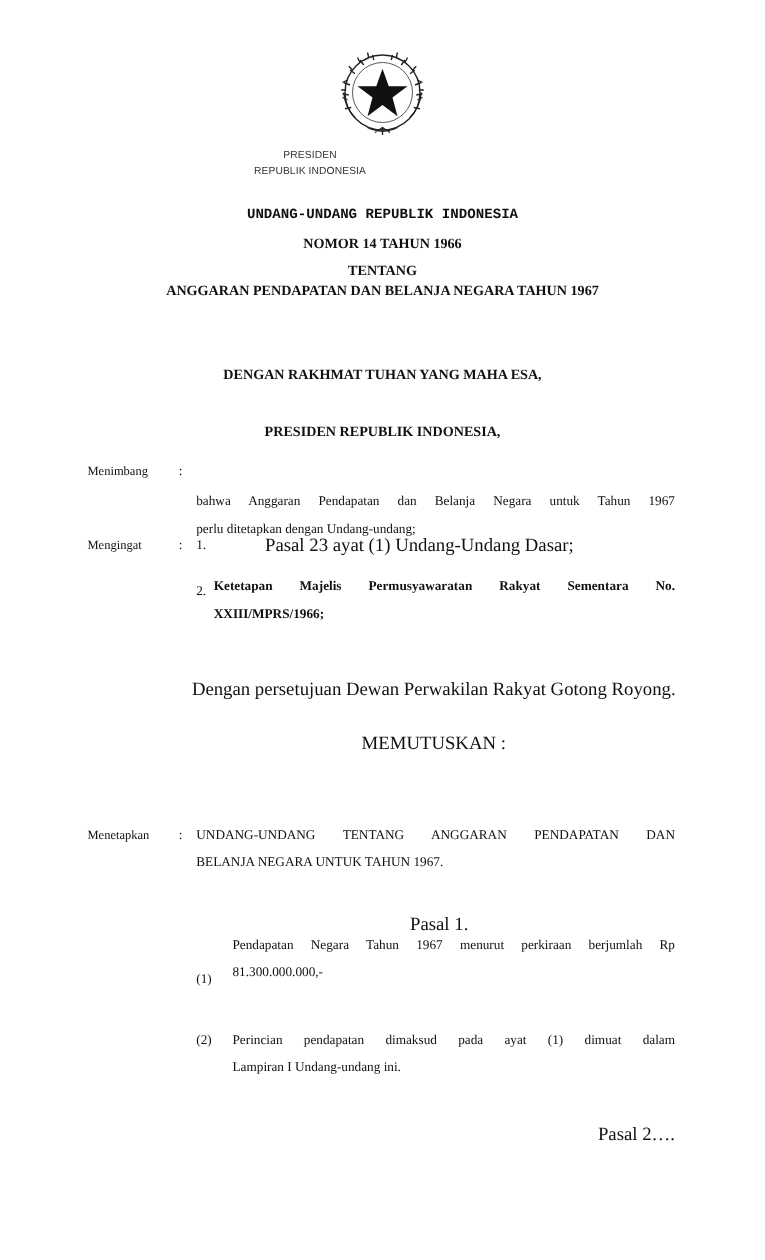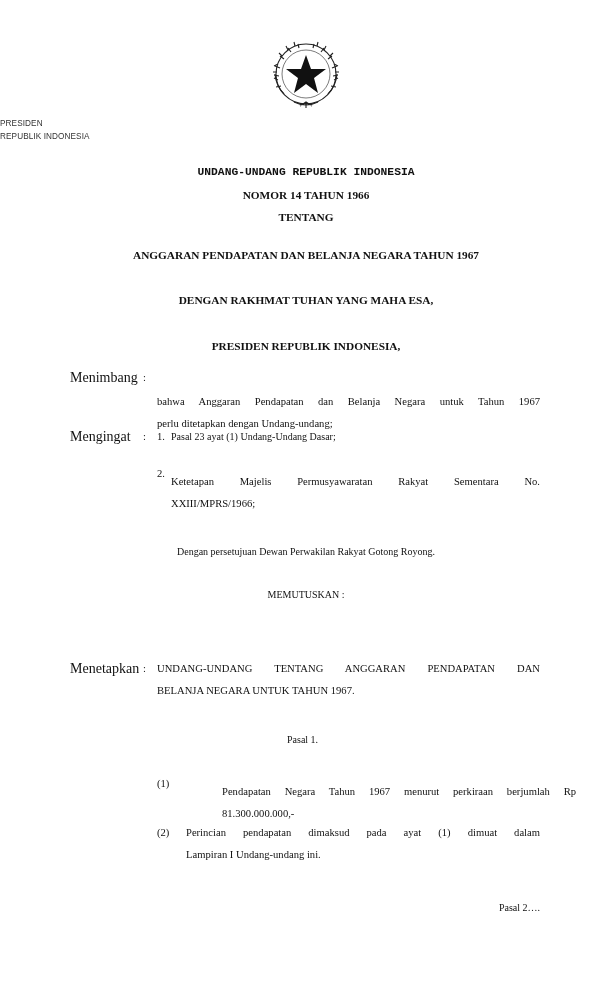--- a/index.html
+++ b/index.html
@@ -11,7 +11,7 @@
   .t11 { font-size: 11.3px; line-height: 14px; }
   .t10 { font-size: 10px; line-height: 14px; }
   .emblem { position: absolute; left: 264px; top: 36px; width: 84px; height: 80px; }
-  .header-caption { position: absolute; left: 0; width: 496px; text-align: left;
+  .header-caption { position: absolute; left: 0; width: 496px; text-align: center;
          font-family: "Liberation Sans", "DejaVu Sans", sans-serif; font-size: 8.2px; color: #333; letter-spacing: 0.1px; }
   .label { position: absolute; left: 70px; font-size: 14px; line-height: 14px; white-space: nowrap; }
   .colon { position: absolute; left: 143px; font-size: 10.6px; line-height: 14px; }

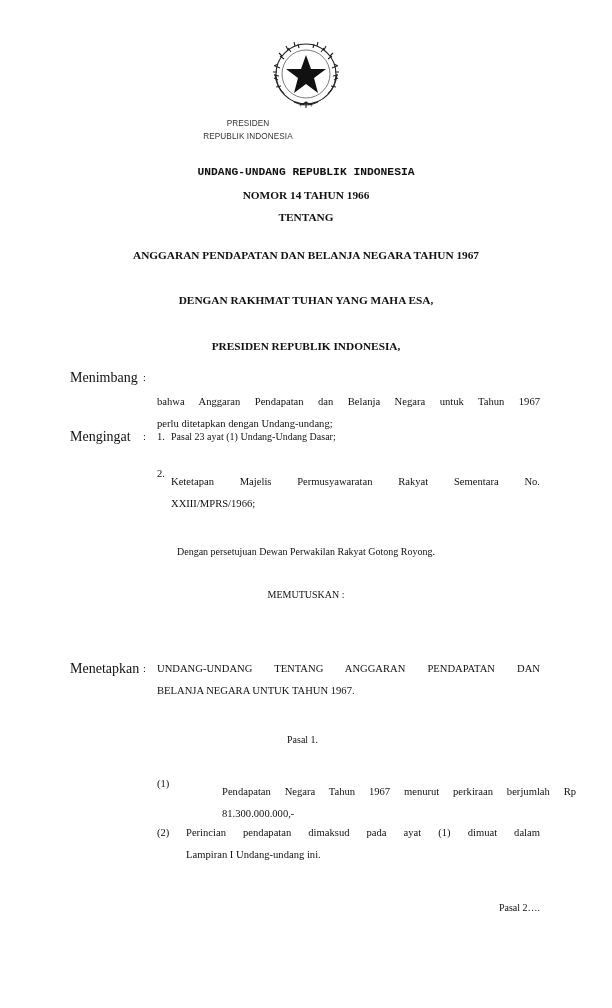--- a/index.html
+++ b/index.html
@@ -47,7 +47,7 @@
 <div class="abs center bold t11" style="top:165px;font-family:Liberation Mono, monospace;">UNDANG-UNDANG REPUBLIK INDONESIA</div>
 <div class="abs center bold t11" style="top:188px;">NOMOR 14 TAHUN 1966</div>
 <div class="abs center bold t11" style="top:210px;text-align:center;">TENTANG</div>
-<div class="abs center bold t11" style="top:248px;">ANGGARAN PENDAPATAN DAN BELANJA NEGARA TAHUN 1967</div>
+<div class="abs center bold t11" style="top:226px;">ANGGARAN PENDAPATAN DAN BELANJA NEGARA TAHUN 1967</div>
 
 <div class="abs center bold t11" style="top:293px;">DENGAN RAKHMAT TUHAN YANG MAHA ESA,</div>
 <div class="abs center bold t11" style="top:339px;">PRESIDEN REPUBLIK INDONESIA,</div>

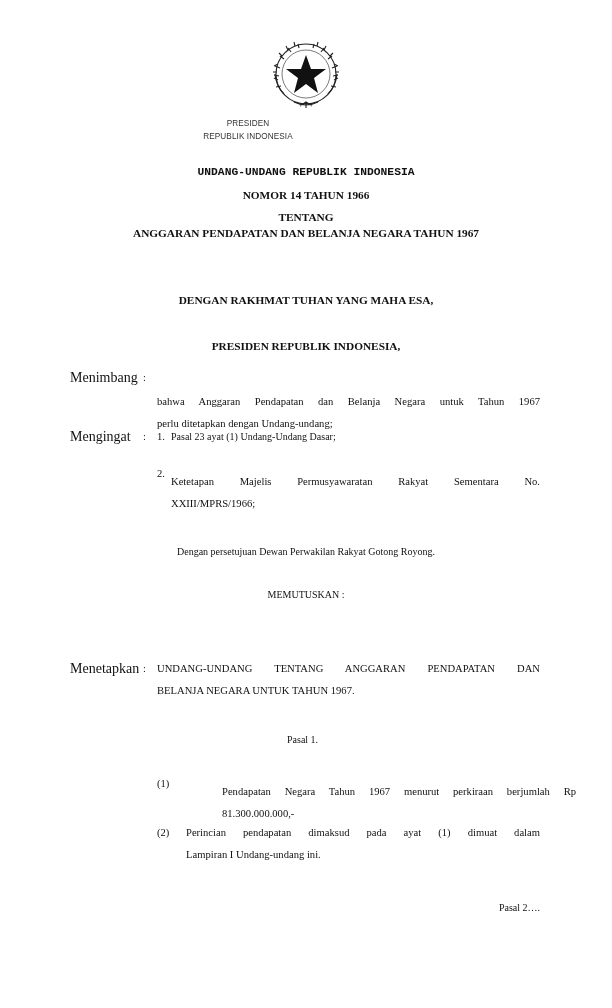--- a/index.html
+++ b/index.html
@@ -13,7 +13,7 @@
   .emblem { position: absolute; left: 264px; top: 36px; width: 84px; height: 80px; }
   .header-caption { position: absolute; left: 0; width: 496px; text-align: center;
          font-family: "Liberation Sans", "DejaVu Sans", sans-serif; font-size: 8.2px; color: #333; letter-spacing: 0.1px; }
-  .label { position: absolute; left: 70px; font-size: 14px; line-height: 14px; white-space: nowrap; }
+  .label { position: absolute; left: 70px; font-size: 10px; line-height: 14px; white-space: nowrap; }
   .colon { position: absolute; left: 143px; font-size: 10.6px; line-height: 14px; }
   .body-text { position: absolute; left: 157px; width: 383px; font-size: 10.6px; line-height: 21.5px;
          text-align: justify; text-align-last: left; }

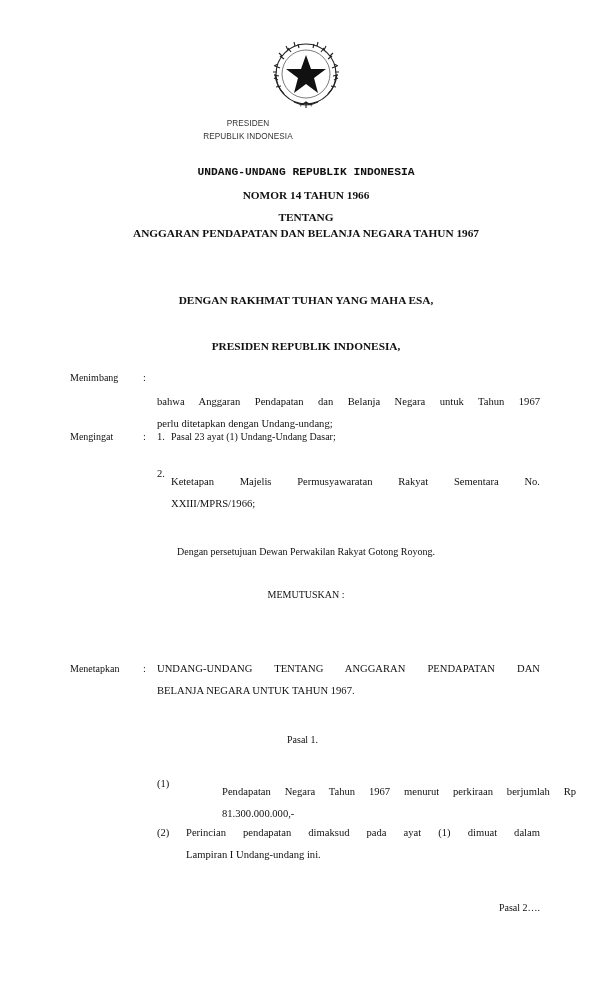--- a/index.html
+++ b/index.html
@@ -9,7 +9,7 @@
   .center { left: 0; width: 612px; text-align: center; }
   .bold { font-weight: bold; }
   .t11 { font-size: 11.3px; line-height: 14px; }
-  .t10 { font-size: 10px; line-height: 14px; }
+  .t10 { font-size: 15px; line-height: 14px; margin-left: 41px; }
   .emblem { position: absolute; left: 264px; top: 36px; width: 84px; height: 80px; }
   .header-caption { position: absolute; left: 0; width: 496px; text-align: center;
          font-family: "Liberation Sans", "DejaVu Sans", sans-serif; font-size: 8.2px; color: #333; letter-spacing: 0.1px; }

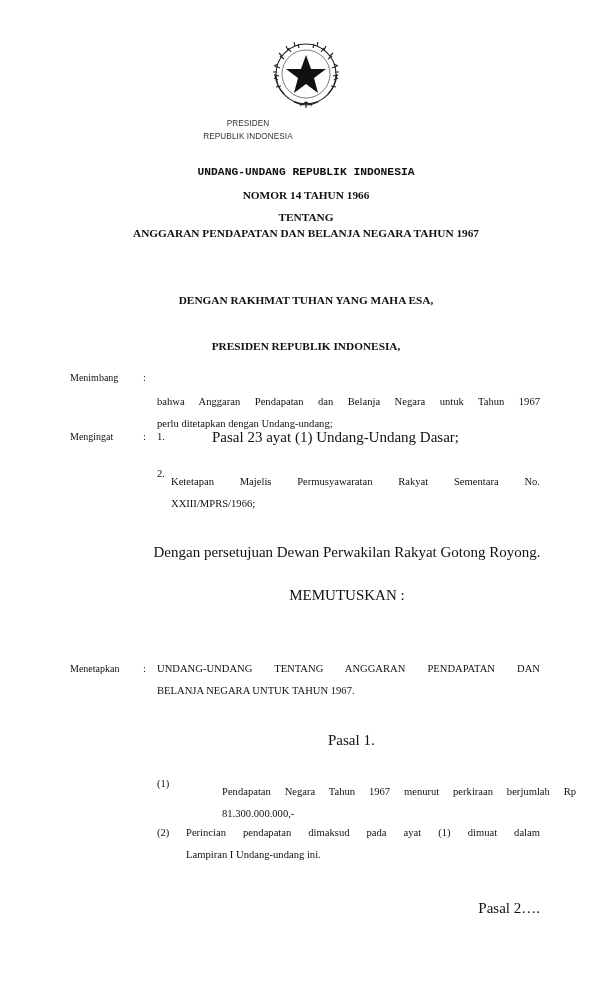--- a/index.html
+++ b/index.html
@@ -65,7 +65,7 @@
 <div class="abs t10" style="left:171px; top:430px;">Pasal 23 ayat (1) Undang-Undang Dasar;</div>
 
 <div class="item-num" style="left:157px; top:467px;">2.</div>
-<div class="body-text" style="left:171px; width:369px; top:471px;">
+<div class="body-text" style="left:171px; width:369px; top:459px;font-weight:bold;">
   <span class="justify-line">Ketetapan Majelis Permusyawaratan Rakyat Sementara No.</span>
   <span style="display:block;">XXIII/MPRS/1966;</span>
 </div>

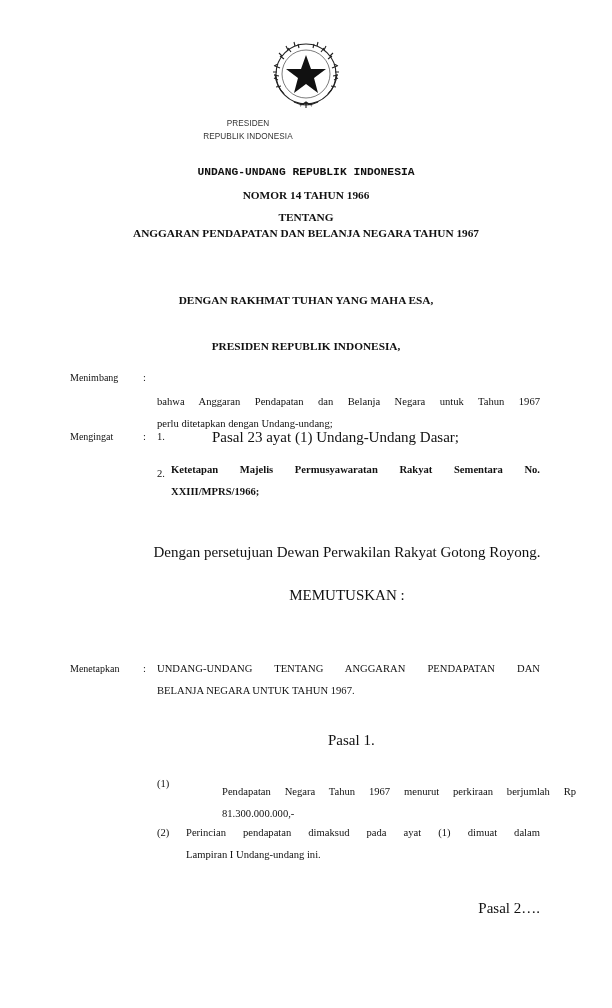--- a/index.html
+++ b/index.html
@@ -83,7 +83,7 @@
 <div class="abs t10" style="left:287px; top:733px;">Pasal 1.</div>
 
 <div class="item-num" style="left:157px; top:777px;">(1)</div>
-<div class="pasal-item" style="top:781px;margin-left:36px;">
+<div class="pasal-item" style="top:746px;">
   <span class="justify-line">Pendapatan Negara Tahun 1967 menurut perkiraan berjumlah Rp</span>
   <span style="display:block;">81.300.000.000,-</span>
 </div>

